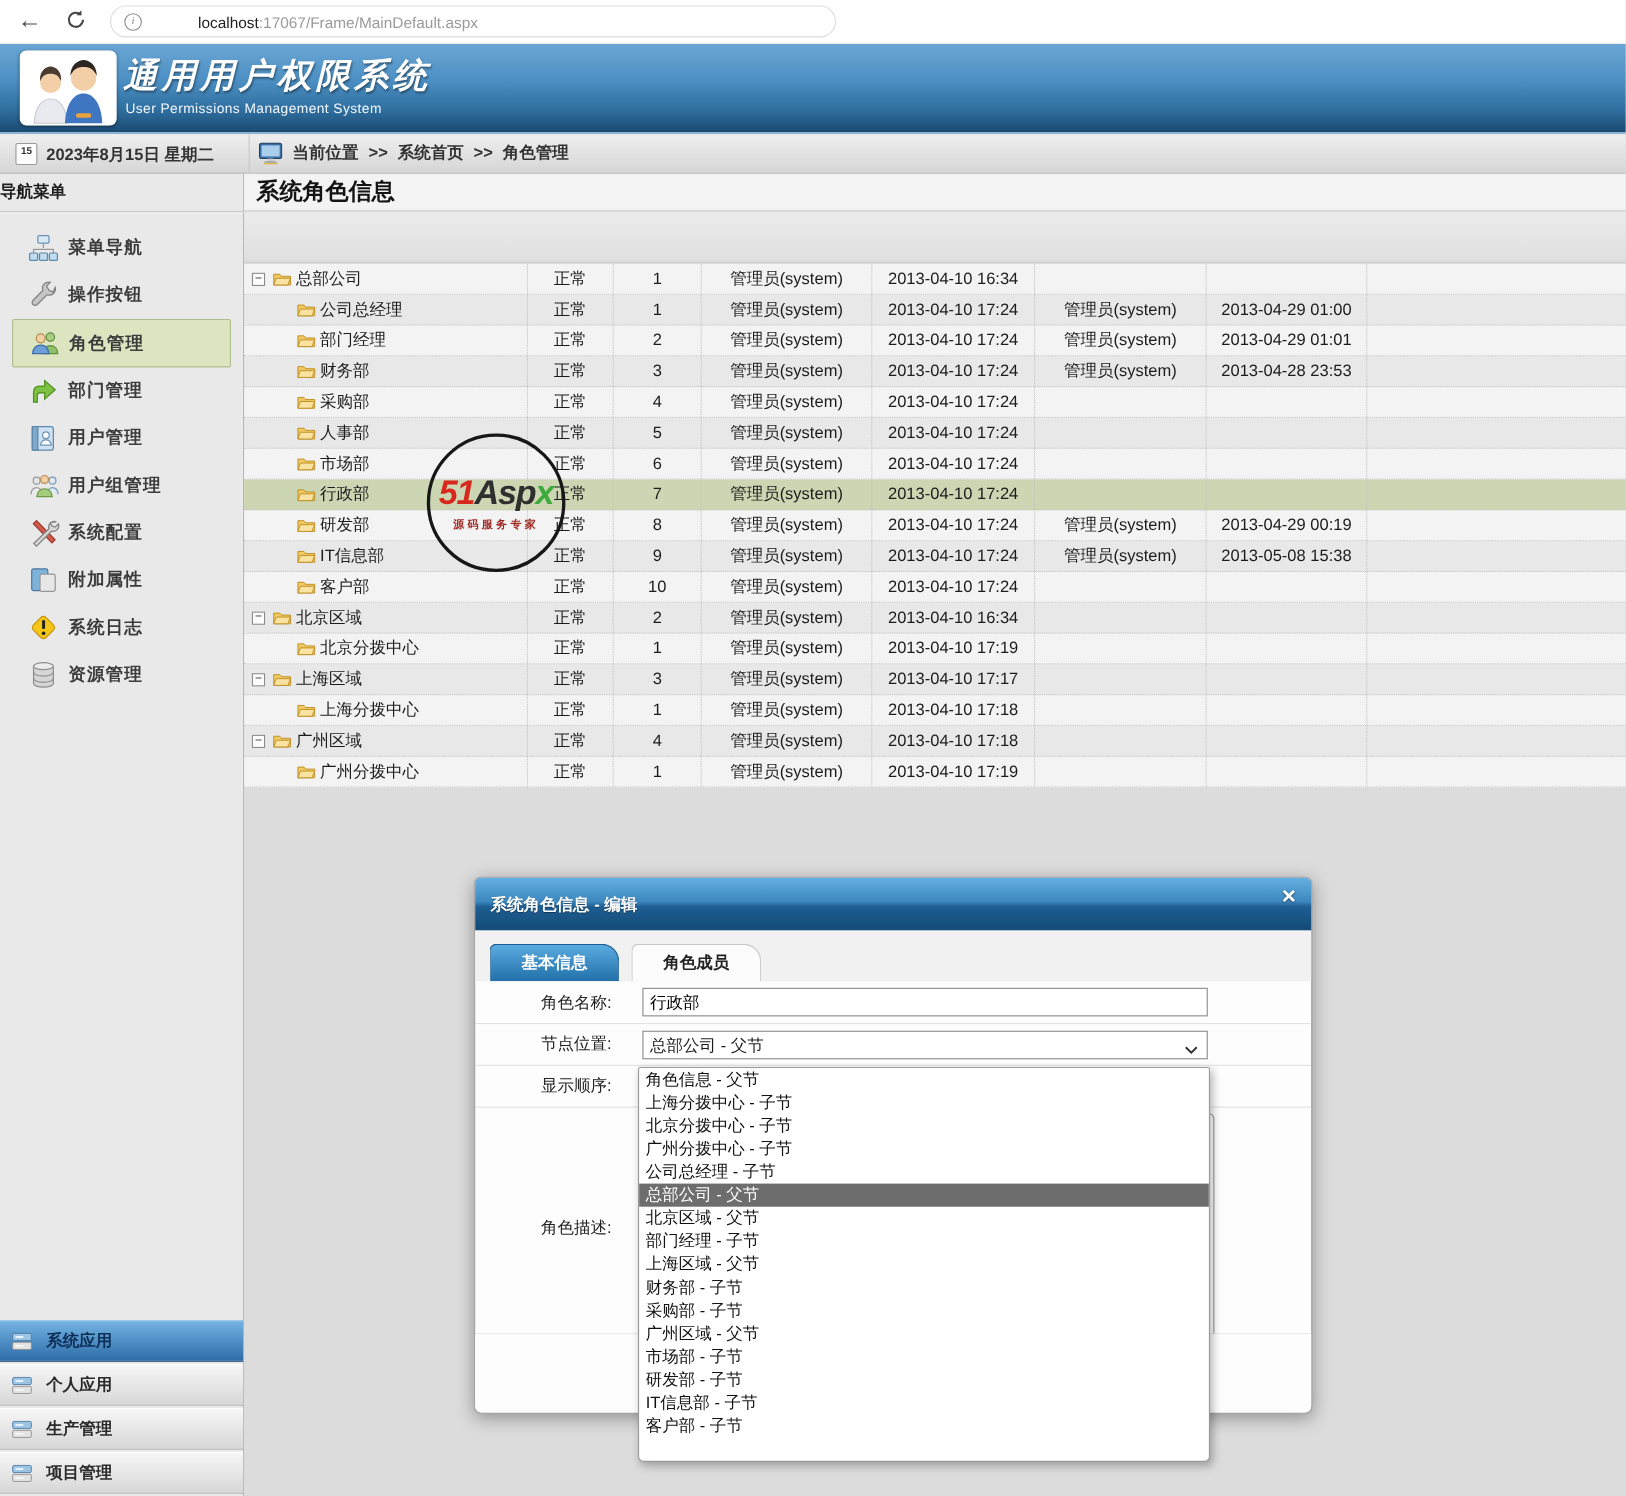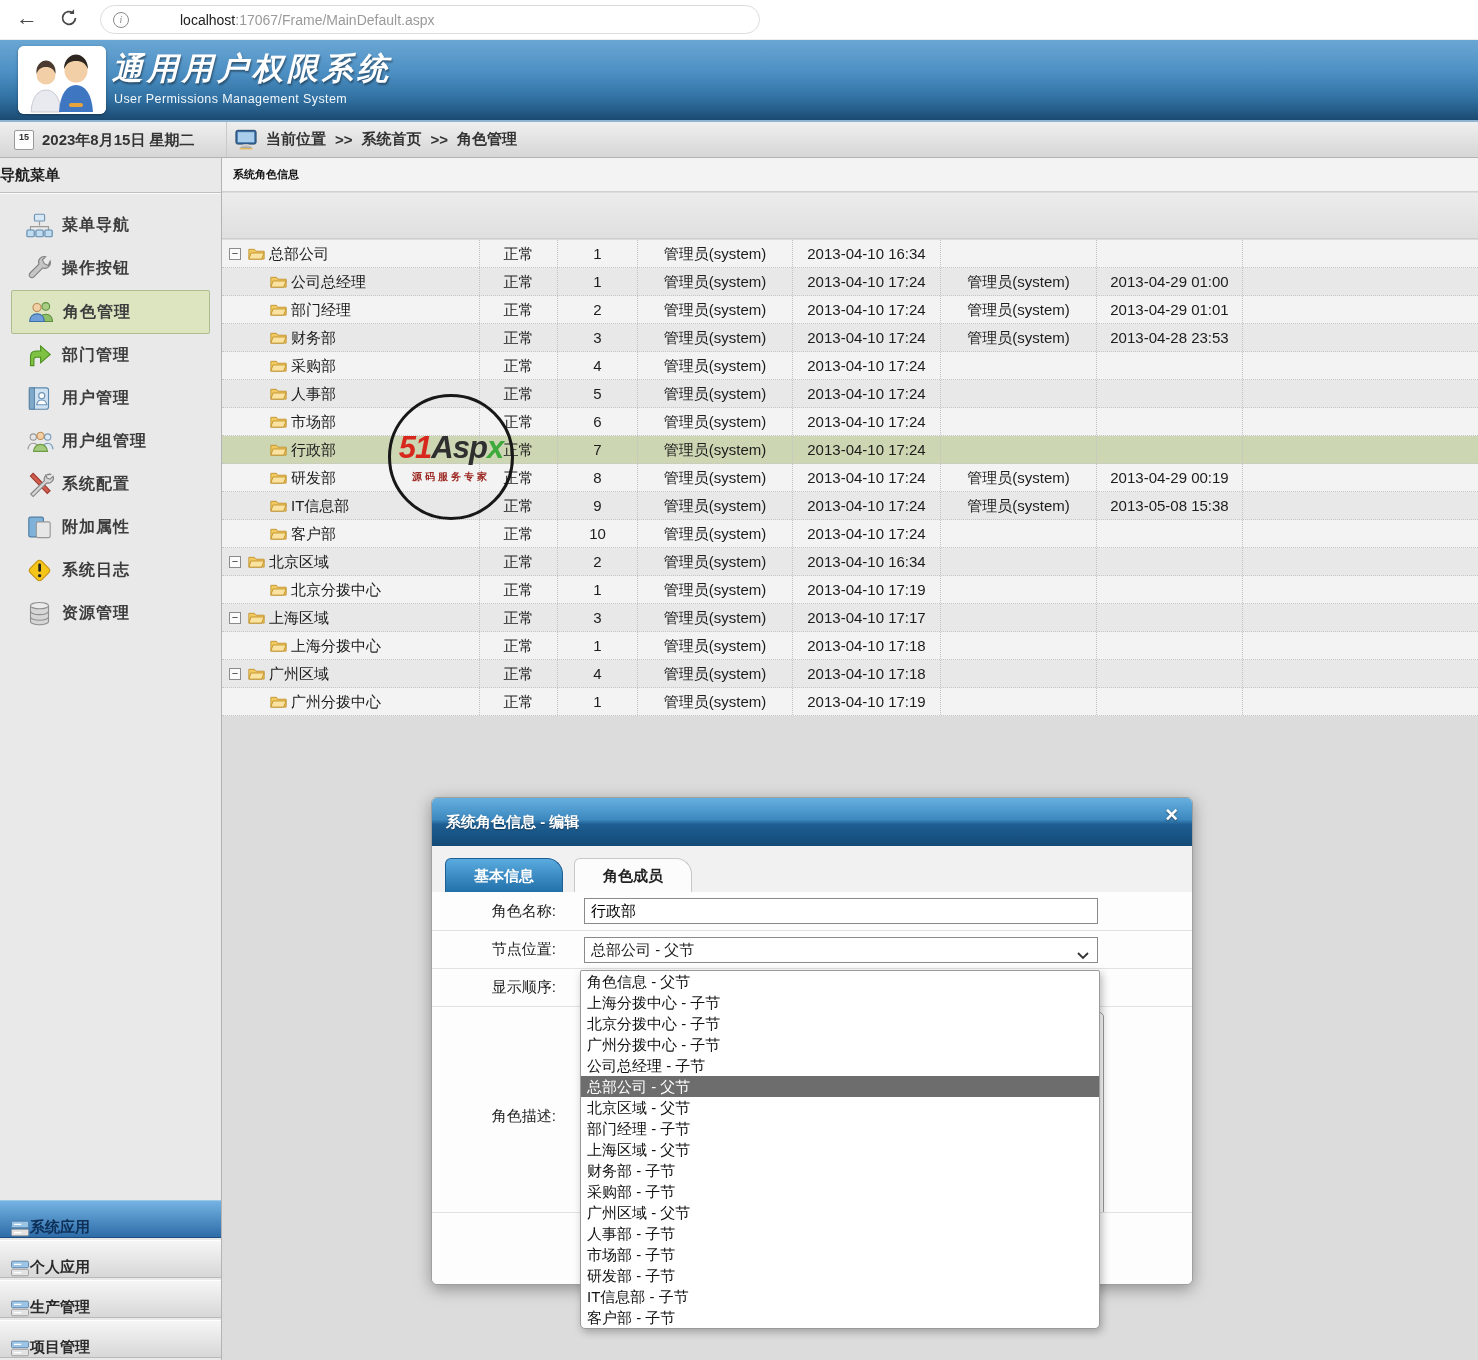--- a/index.html
+++ b/index.html
@@ -48,7 +48,7 @@
   .acc-item.active { background:linear-gradient(#74b3e2,#2d6ca8); border-top:1px solid #9cc8ea; border-bottom:1px solid #1d4d7e; color:#0d2f58; }
   
   #main { position:absolute; left:222px; top:158px; width:1256px; height:1202px; background:#dcdcdc; }
-  #panel-title { position:absolute; left:0; top:0; width:1256px; height:34px; line-height:33px; background:#f3f3f3; border-bottom:1px solid #d0d0d0; font-size:11px; font-weight:bold; color:#141414; padding-left:11px; }
+  #panel-title { position:absolute; left:0; top:0; width:1256px; height:34px; line-height:33px; background:#f3f3f3; border-bottom:1px solid #d0d0d0; font-size:21px; font-weight:bold; color:#141414; padding-left:11px; }
   #toolbar { position:absolute; left:0; top:35px; width:1256px; height:46px; background:linear-gradient(#ececec,#dfdfdf); border-bottom:1px solid #cdcdcd; }
   #grid { position:absolute; left:0; top:82px; width:1256px; }
   .hrow { display:flex; height:28px; background:linear-gradient(#f8f8f8,#dbdbdb); border-top:1px solid #b5b5b5; border-bottom:1px solid #b5b5b5; font-size:15px; color:#222; }

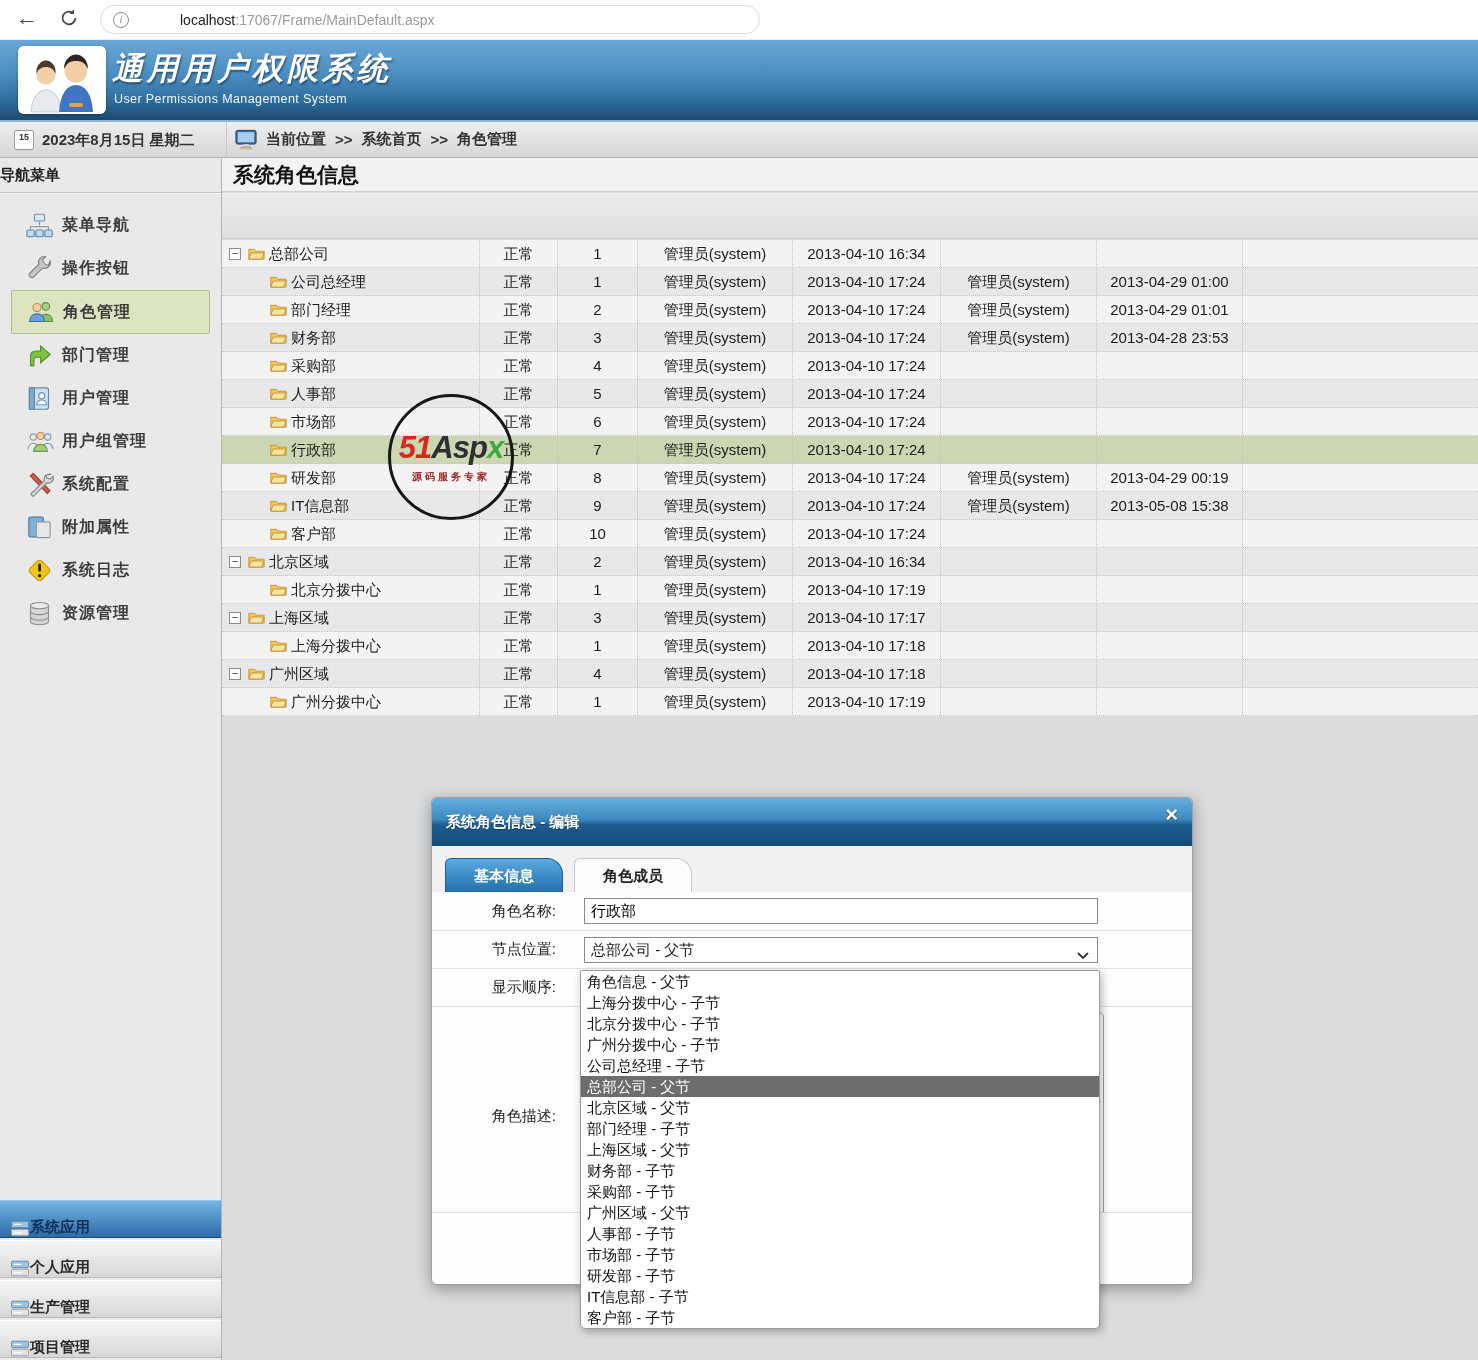--- a/index.html
+++ b/index.html
@@ -42,7 +42,7 @@
   .nav-item .nav-lb { font-size:16px; font-weight:bold; color:#3c3c3c; letter-spacing:1px; }
   .nav-item.active { background:#dce4c0; border:1px solid #aebd8d; border-radius:2px; margin:0 11px; padding-left:15px; height:44px; }
   #accordion { position:absolute; left:0; top:1042px; width:221px; }
-  .acc-item { height:38px; margin-bottom:2px; display:flex; align-items:flex-end; padding-left:10px; 
+  .acc-item { height:38px; margin-bottom:2px; display:flex; align-items:center; padding-left:10px; gap:12px;
     background:linear-gradient(#f6f6f6,#d7d7d7); border-top:1px solid #ffffff; border-bottom:1px solid #b9b9b9; cursor:pointer;
     font-size:15px; font-weight:bold; color:#2a2a2a; }
   .acc-item.active { background:linear-gradient(#74b3e2,#2d6ca8); border-top:1px solid #9cc8ea; border-bottom:1px solid #1d4d7e; color:#0d2f58; }

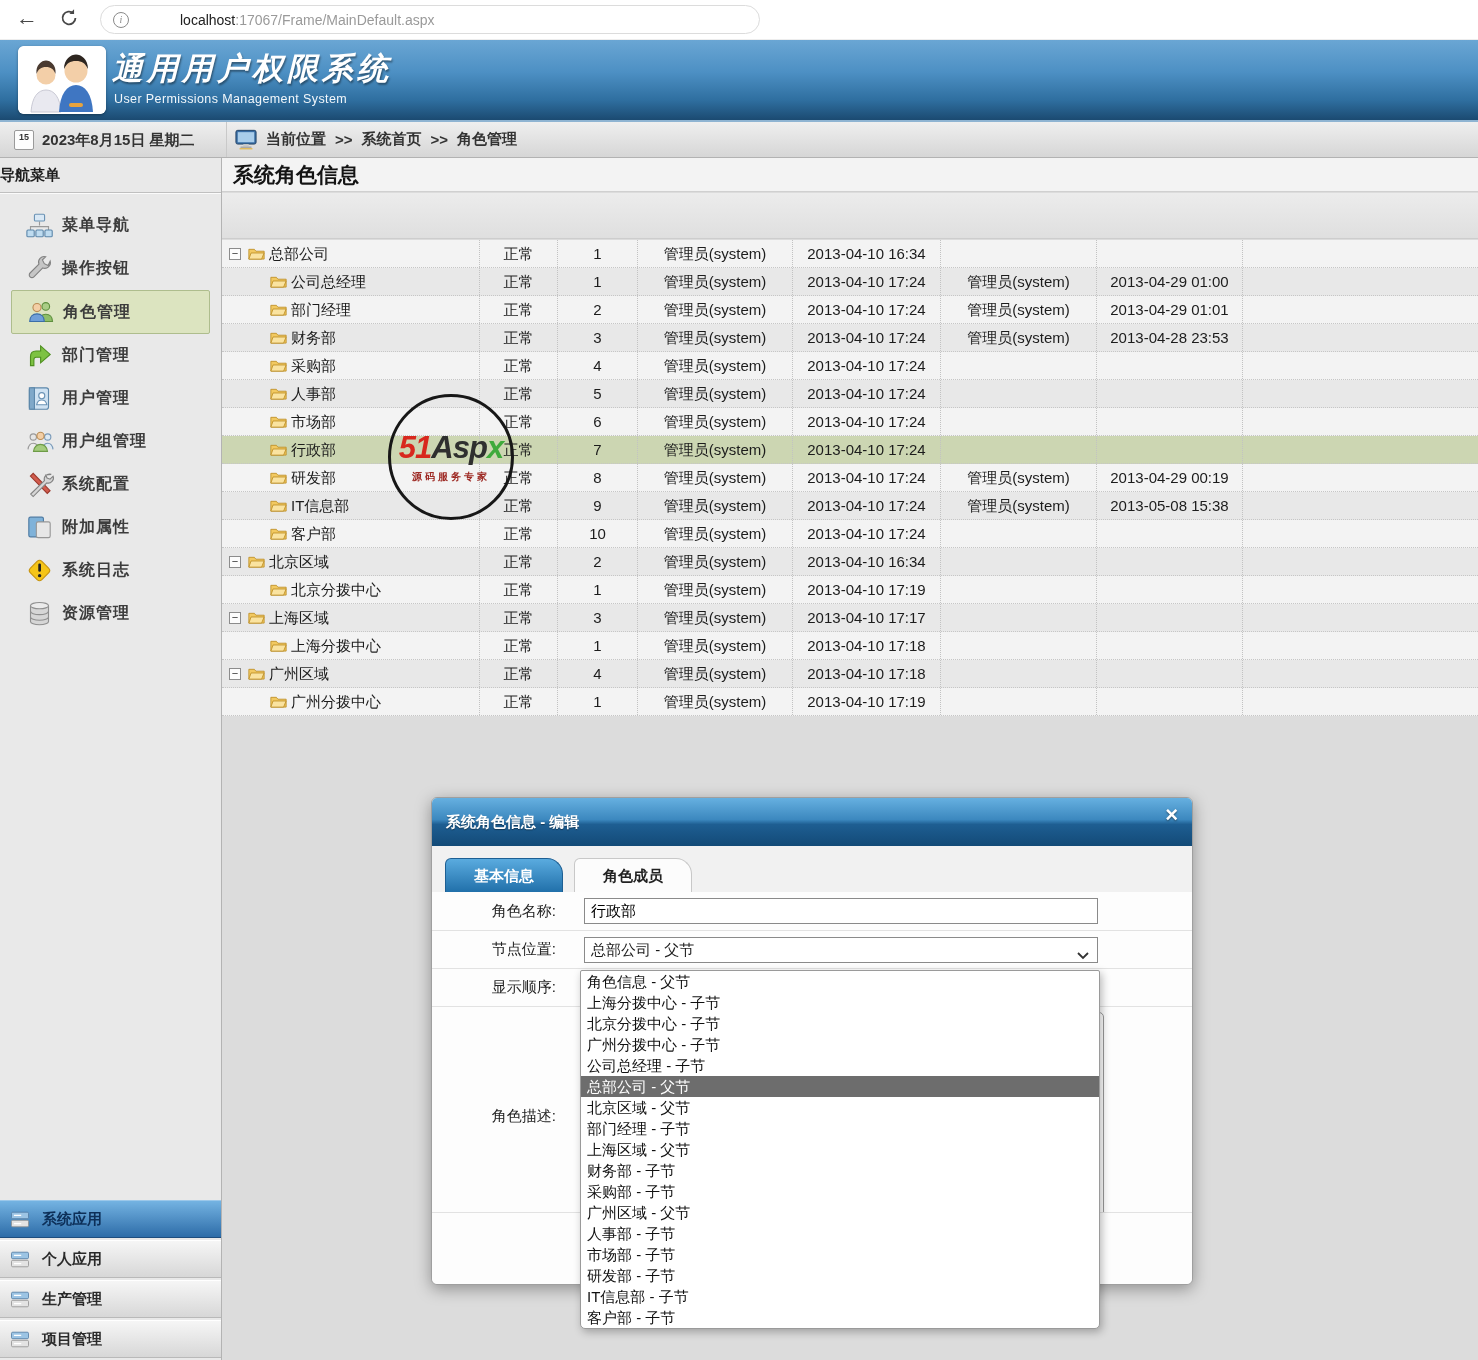--- a/index.html
+++ b/index.html
@@ -672,7 +672,6 @@
     <div class="dd-option">财务部 - 子节</div>
     <div class="dd-option">采购部 - 子节</div>
     <div class="dd-option">广州区域 - 父节</div>
-    <div class="dd-option">人事部 - 子节</div>
     <div class="dd-option">市场部 - 子节</div>
     <div class="dd-option">研发部 - 子节</div>
     <div class="dd-option">IT信息部 - 子节</div>

